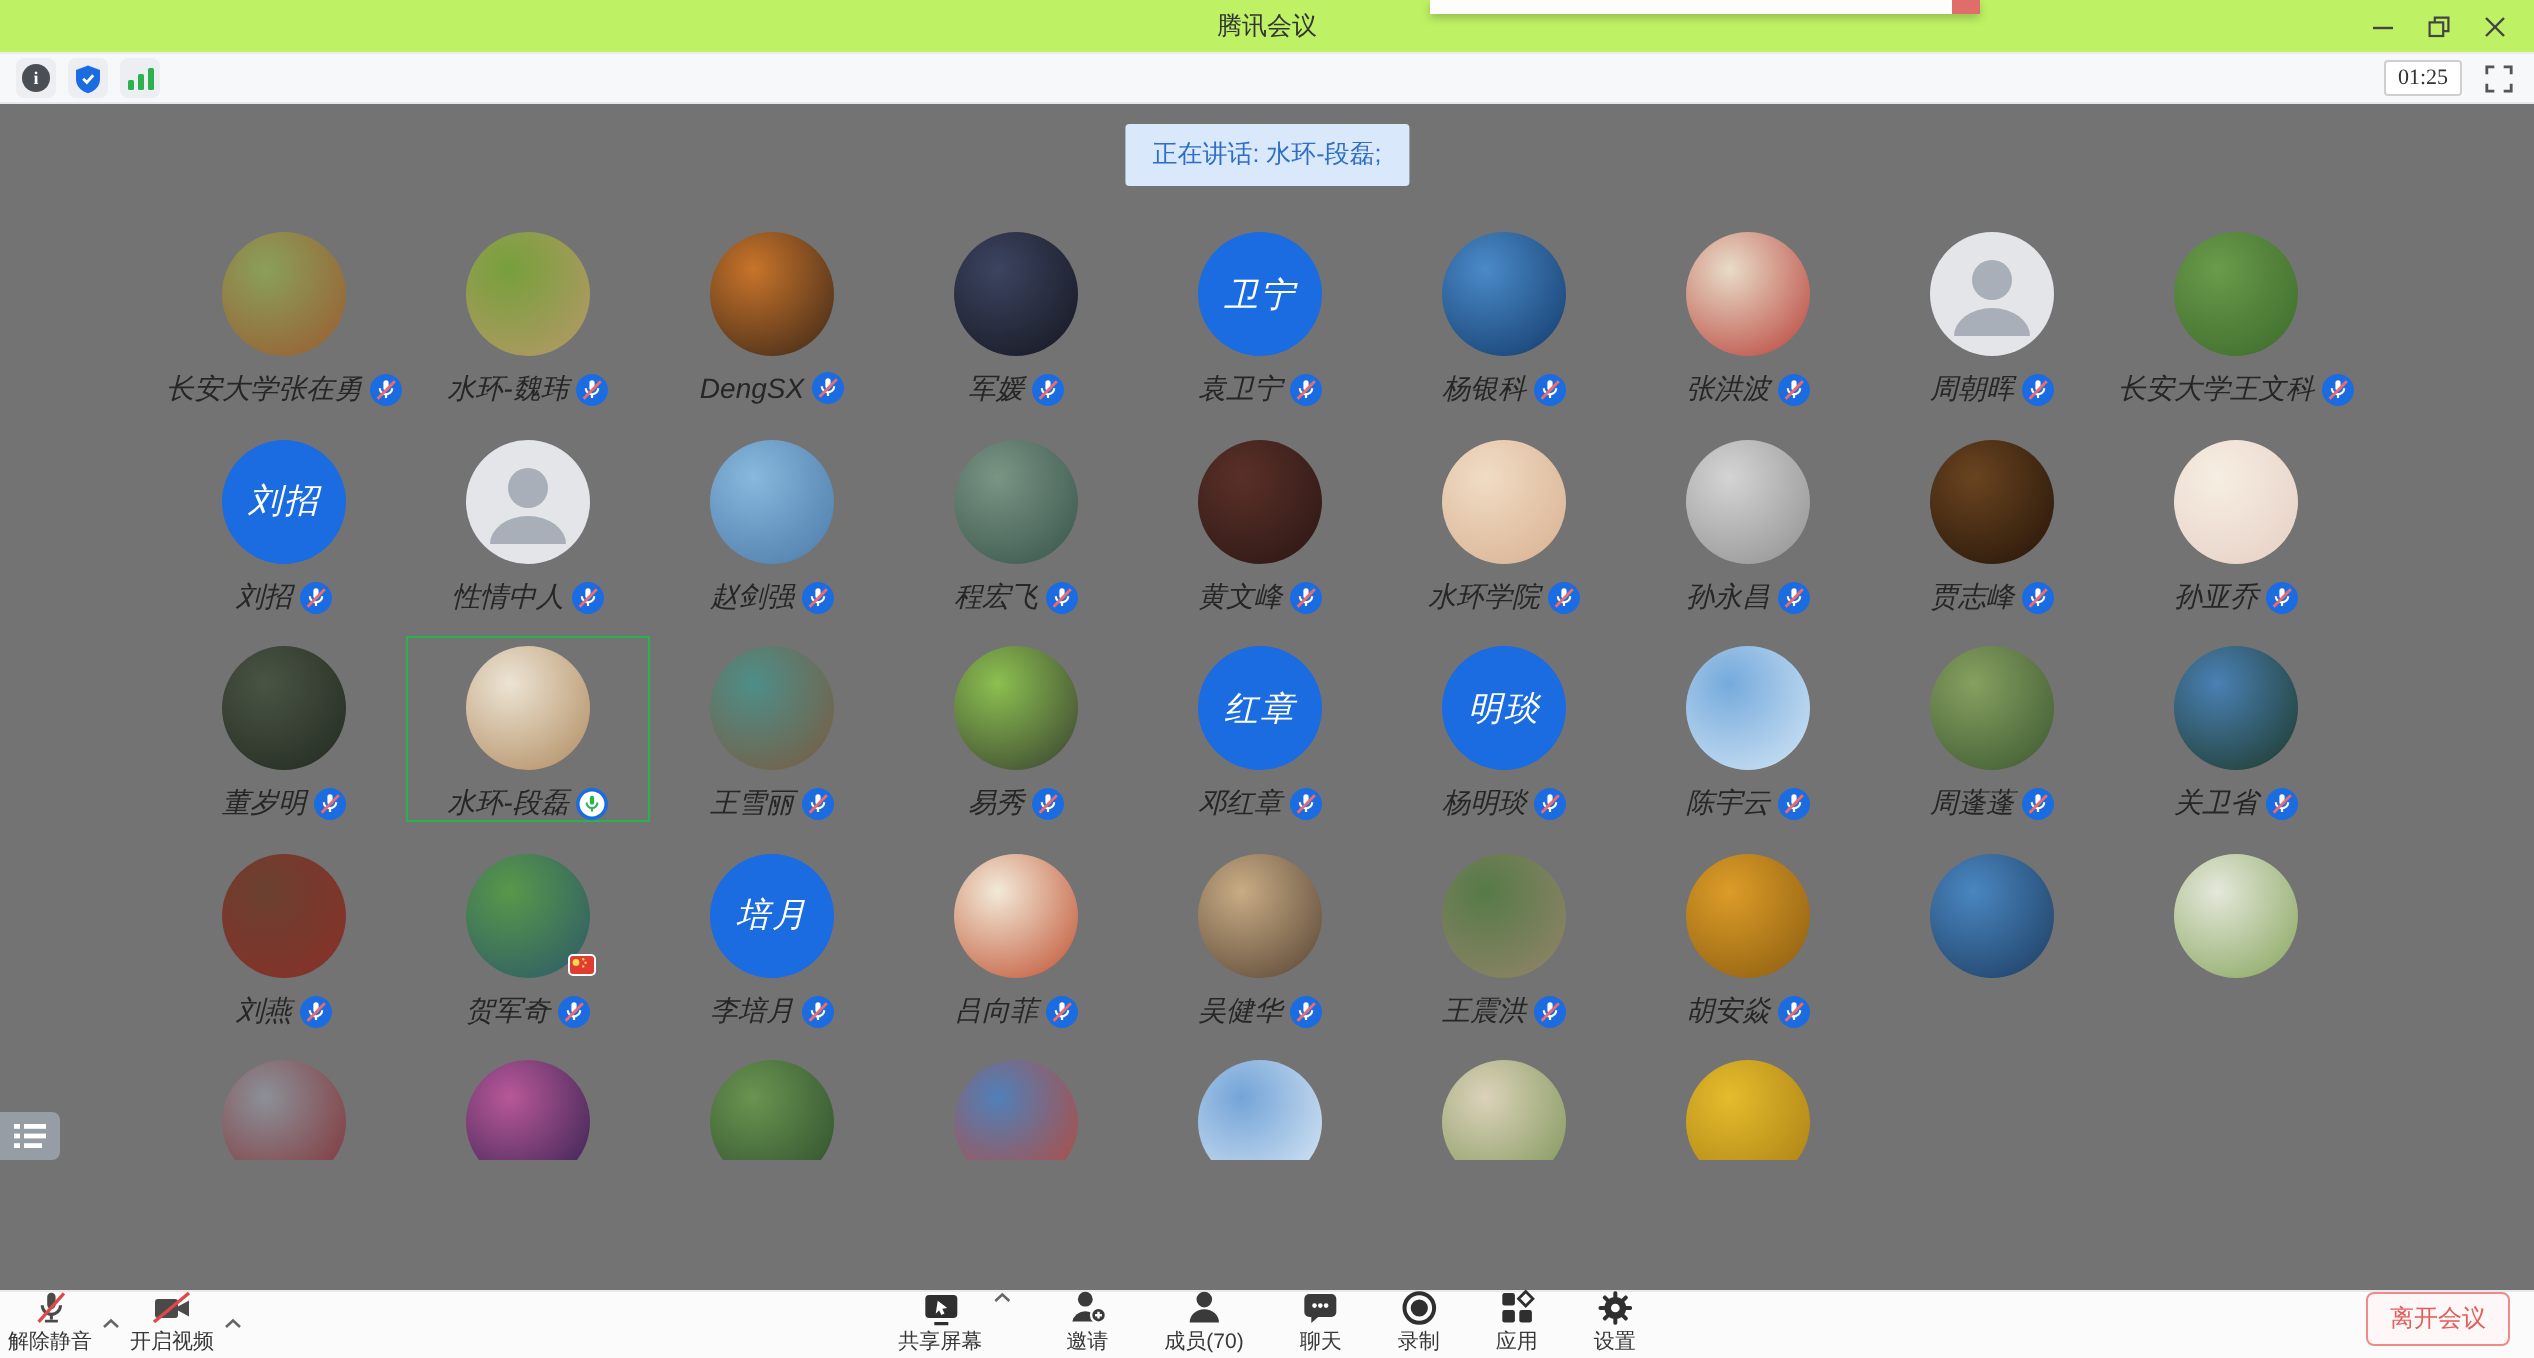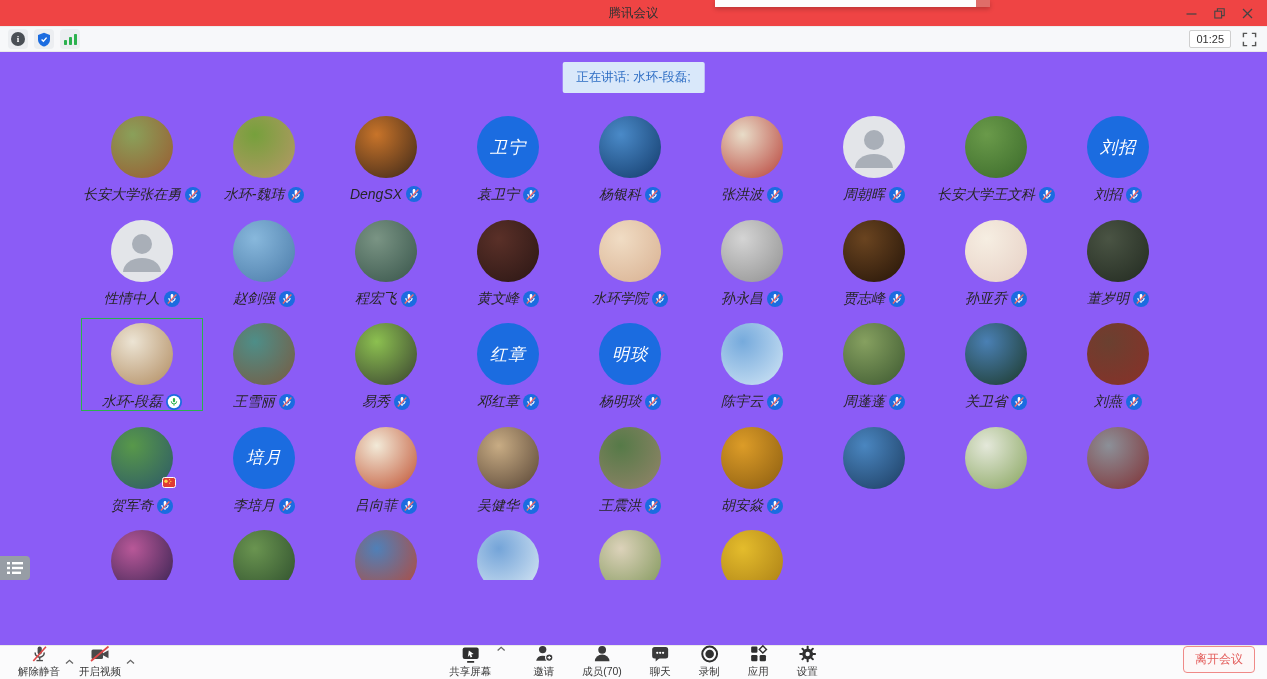--- a/index.html
+++ b/index.html
@@ -7,7 +7,7 @@
   body { background:#fafbfc; position:relative; }
 
   
-  .titlebar { position:absolute; top:0; left:0; right:0; height:26px; background:#ef4444; display:flex; align-items:center; justify-content:center; }
+  .titlebar { position:absolute; top:0; left:0; right:0; height:26px; background:#bef264; display:flex; align-items:center; justify-content:center; }
   .titlebar .title { font-size:12.5px; color:#333; }
   .win-controls { position:absolute; right:6px; top:0; height:26px; display:flex; align-items:center; }
   .win-btn { width:28px; height:26px; display:flex; align-items:center; justify-content:center; cursor:default; }

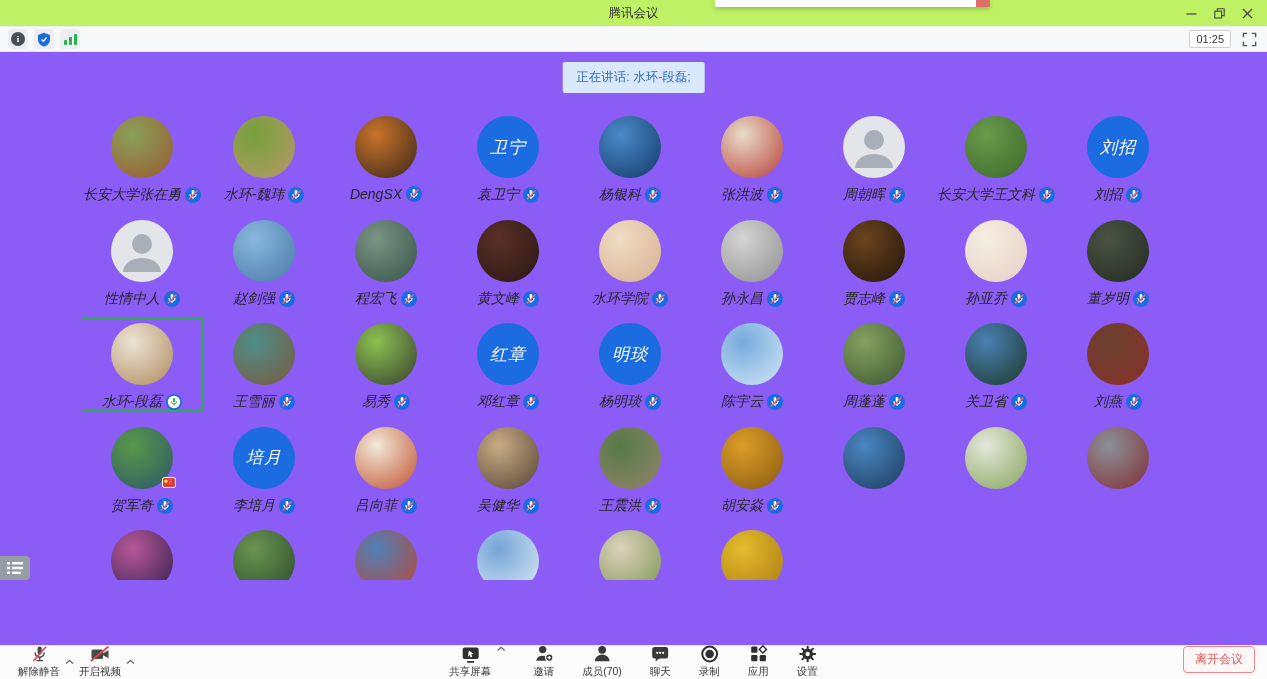--- a/index.html
+++ b/index.html
@@ -20,7 +20,7 @@
   .info-icons { display:flex; gap:6px; }
   .sq-icon { width:20px; height:20px; border-radius:4px; background:#eceef1; display:flex; align-items:center; justify-content:center; }
   .info-circle { width:14px; height:14px; border-radius:50%; background:#4a4f55; color:#fff; font-size:9px; font-weight:bold; display:flex; align-items:center; justify-content:center; font-family:"Liberation Serif", serif; }
-  .infobar-right { margin-left:auto; display:flex; align-items:center; gap:8px; }
+  .infobar-right { margin-left:auto; display:flex; align-items:center; gap:8px;font-family:Liberation Serif, serif; }
   .timer-box { border:1px solid #cfcfcf; background:#fff; border-radius:2px; font-size:11px; color:#333; padding:1px 6px; line-height:14px; }
   .fs-btn { display:flex; align-items:center; justify-content:center; width:20px; height:20px; }
 

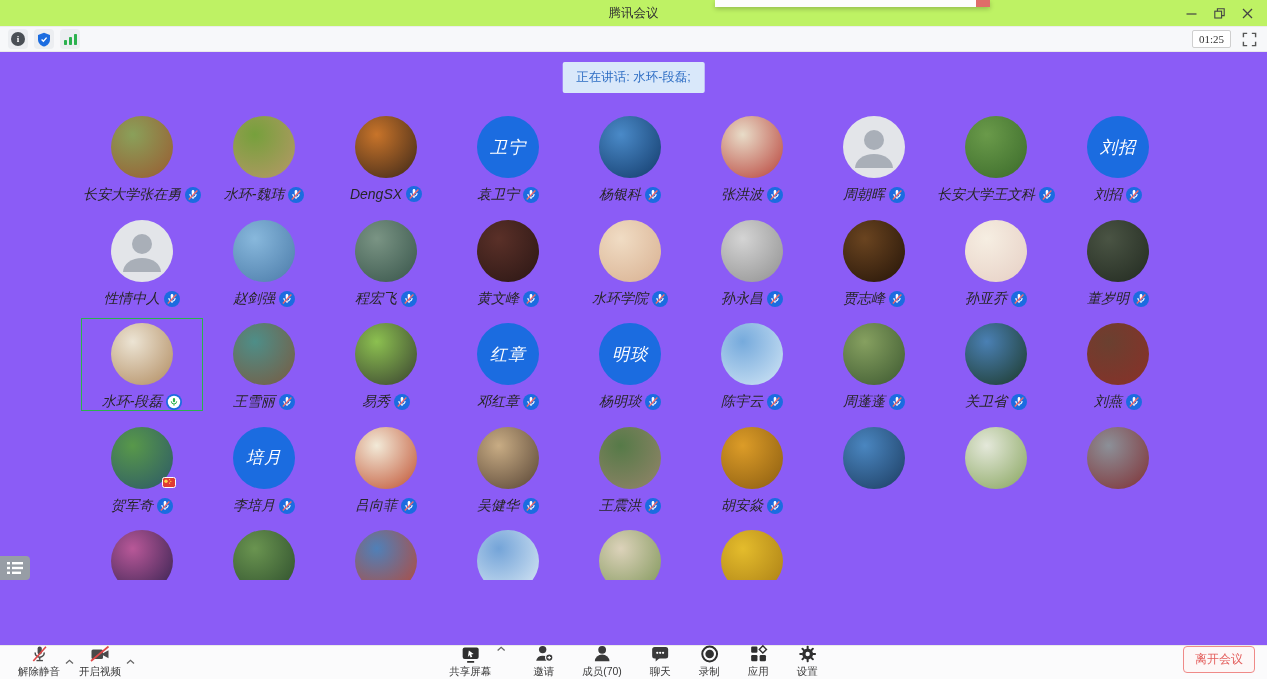--- a/index.html
+++ b/index.html
@@ -25,7 +25,7 @@
   .fs-btn { display:flex; align-items:center; justify-content:center; width:20px; height:20px; }
 
   
-  .stage { position:absolute; top:52px; left:0; right:0; bottom:34px; background:#8b5cf6; }
+  .stage { position:absolute; top:52px; left:0; right:0; bottom:34px; background:#737373; }
   .banner { position:absolute; top:10px; left:50%; transform:translateX(-50%); background:#d9e8fa; color:#2e6ec4; font-size:12.5px; padding:7px 14px; border-radius:2px; white-space:nowrap; }
 
   .grid { position:absolute; left:81px; top:51px; width:1098px; height:477px; overflow:hidden; display:grid; grid-template-columns:repeat(9,122px); grid-auto-rows:103.5px; }

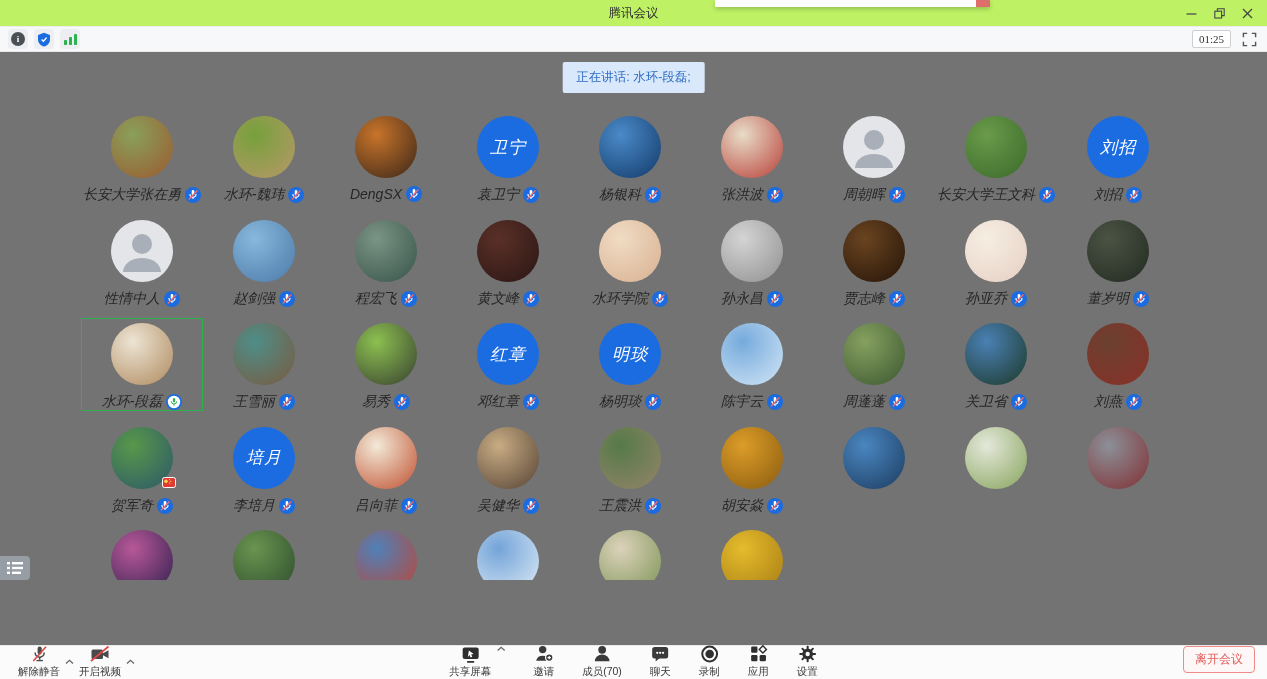--- a/index.html
+++ b/index.html
@@ -176,6 +176,25 @@
     </div>
   </div>
 
+  <div class="cell">
+    <div class="avatar" style="background: radial-gradient(circle at 35% 30%, rgb(60, 68, 96), rgb(20, 22, 31));">
+      <span class="av-text"></span>
+      
+      
+    </div>
+    <div class="name-row">
+      <span class="p-name">军媛</span>
+      <span class="mic">
+            <svg width="16" height="16" viewBox="0 0 16 16">
+              <circle cx="8" cy="8" r="8" fill="#1b6ce0"></circle>
+              <rect x="6.7" y="3.1" width="2.6" height="5.2" rx="1.3" fill="#fff"></rect>
+              <path d="M4.9 7.1 a3.1 3.1 0 0 0 6.2 0" fill="none" stroke="#fff" stroke-width="1.1"></path>
+              <line x1="8" y1="10.3" x2="8" y2="12" stroke="#fff" stroke-width="1.1"></line>
+              <line x1="3.8" y1="12.4" x2="12.4" y2="3.6" stroke="#ef6a6a" stroke-width="1.4"></line>
+            </svg>
+          </span>
+    </div>
+  </div>
 
   <div class="cell">
     <div class="avatar av-blue">

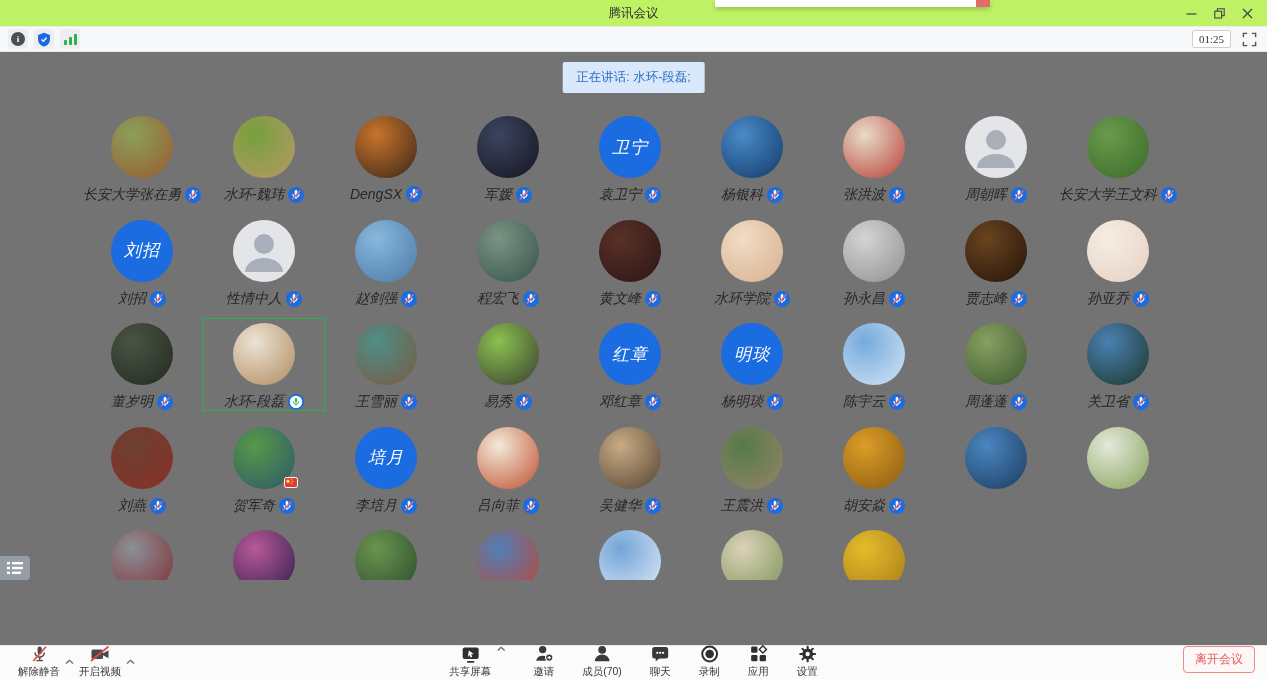--- a/index.html
+++ b/index.html
@@ -49,7 +49,7 @@
   .tool .lbl { font-size:10.5px; color:#383838; white-space:nowrap; line-height:12px; }
   .tool .ic { height:18px; display:flex; align-items:flex-end; justify-content:center; }
   .chev { display:flex; align-items:center; padding-bottom:12px; cursor:pointer; }
-  .tb-left { position:absolute; left:18px; bottom:2px; display:flex; align-items:flex-end; gap:5px; }
+  .tb-left { position:absolute; left:4px; bottom:2px; display:flex; align-items:flex-end; gap:5px; }
   .tb-center { position:absolute; left:50%; transform:translateX(-50%); bottom:2px; display:flex; align-items:flex-start; gap:5px; }
   .tb-center .gap { width:18px; }
   .leave-btn { position:absolute; right:12px; bottom:6px; border:1px solid #ef8a88; color:#e35d5b; background:#fdf7f7; font-size:12px; padding:4px 11px; border-radius:4px; cursor:pointer; font-family:"Liberation Sans", sans-serif; }

